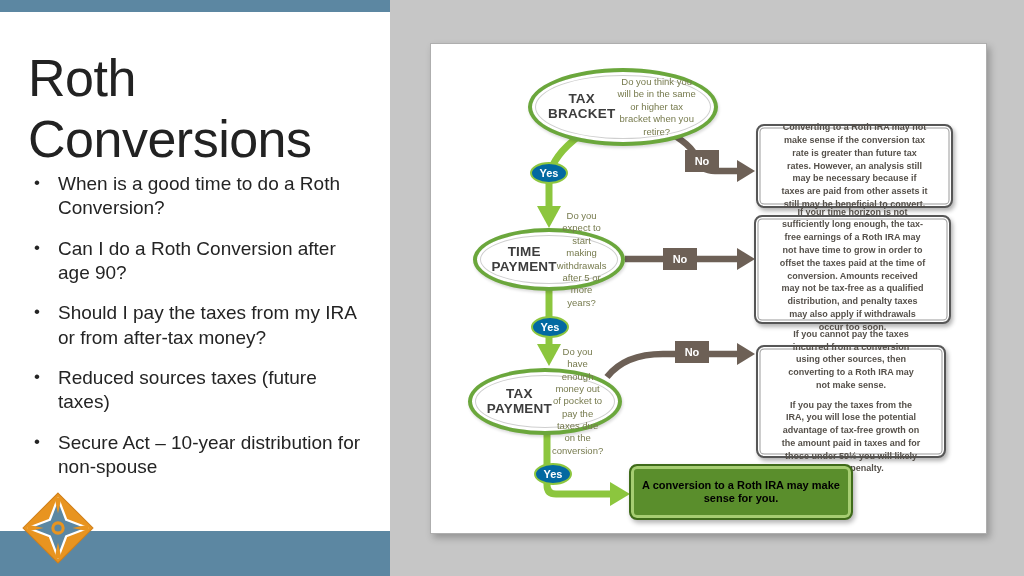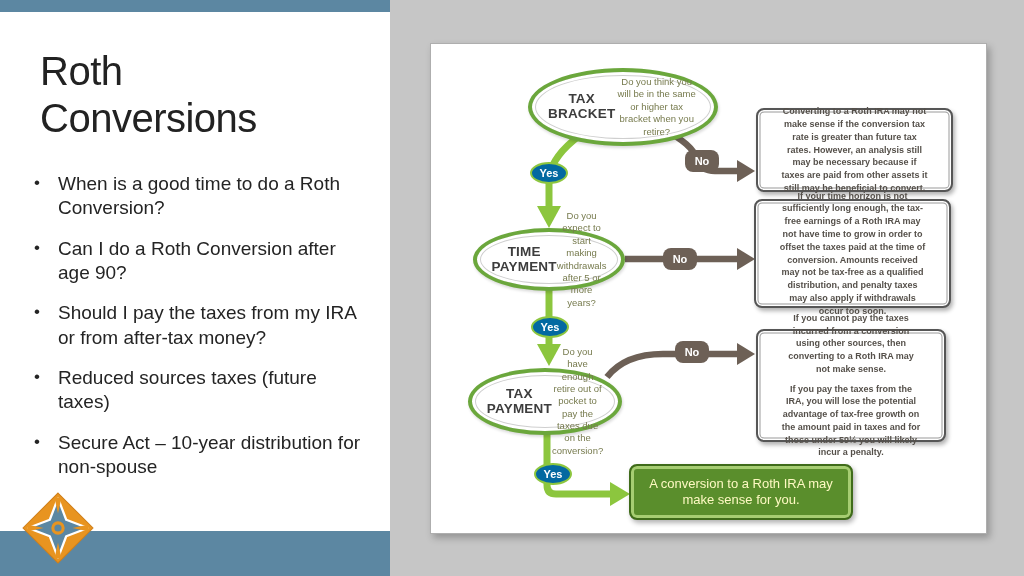--- a/index.html
+++ b/index.html
@@ -10,7 +10,7 @@
   .left-panel{position:absolute;left:0;top:0;width:390px;height:576px;background:#ffffff;}
   .bar-top{position:absolute;left:0;top:0;width:390px;height:12px;background:#5c87a2;}
   .bar-bottom{position:absolute;left:0;top:531px;width:390px;height:45px;background:#5c87a2;}
-  .slide-title{position:absolute;left:40px;top:48px;width:300px;font-size:40px;line-height:1.17;
+  .slide-title{position:absolute;left:28px;top:48px;width:300px;font-size:52px;line-height:1.17;
     color:#222222;font-weight:400;letter-spacing:-0.5px;}
   .bullet-list{position:absolute;left:34px;top:172px;width:336px;display:flex;flex-direction:column;gap:16px;}
   .bullet-item{display:flex;font-size:19px;line-height:1.28;color:#242424;}

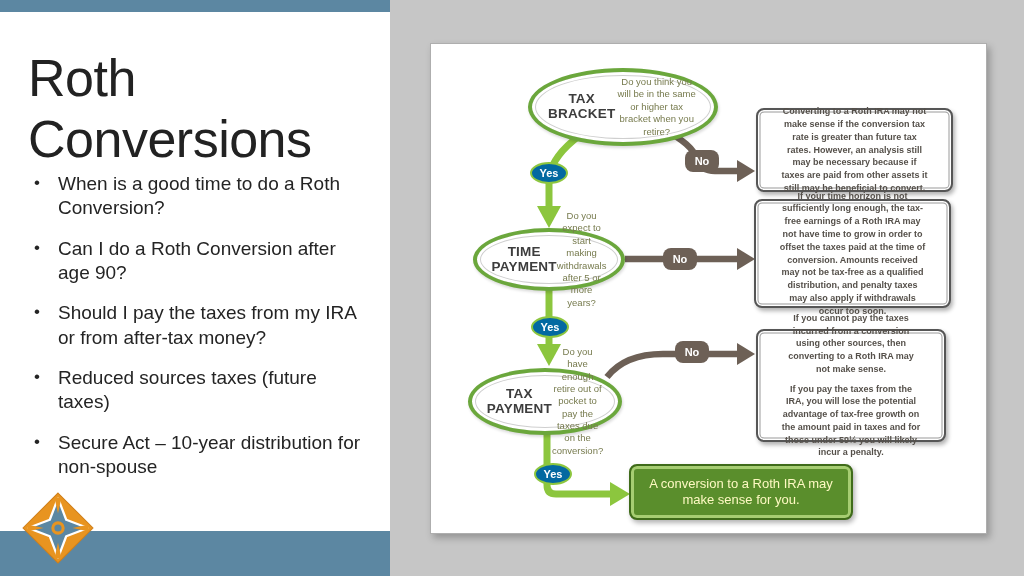--- a/index.html
+++ b/index.html
@@ -35,7 +35,7 @@
   .info-box{position:absolute;background:#ffffff;border:2px solid #565656;border-radius:8px;
     box-shadow:2px 3px 4px rgba(0,0,0,0.3), inset 0 0 0 1.5px #ffffff, inset 0 0 0 2.5px #9a9a9a;
     box-sizing:border-box;display:flex;flex-direction:column;justify-content:center;gap:7px;
-    padding:6px 23px;text-align:center;}
+    padding:6px 23px;text-align:center;margin-top:16px;}
   .info-box p{margin:0;font-size:9px;font-weight:700;color:#55504a;line-height:1.42;}
   .box-1{left:325px;top:64px;width:197px;height:84px;}
   .box-2{left:323px;top:155px;width:197px;height:109px;}

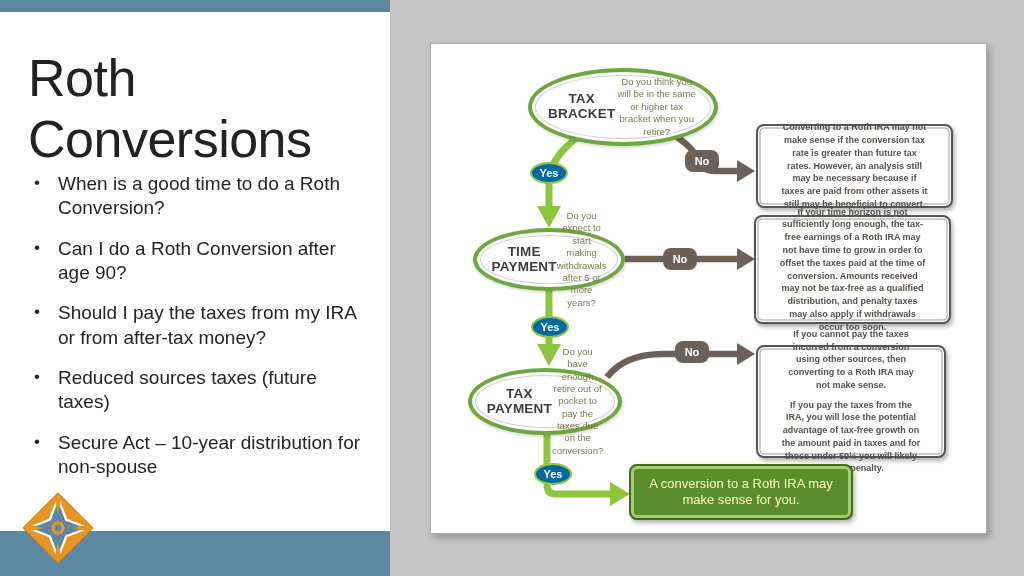--- a/index.html
+++ b/index.html
@@ -48,7 +48,7 @@
   .yes-2{left:100px;top:272px;}
   .yes-3{left:103px;top:419px;}
 
-  .no-tag{position:absolute;width:34px;height:22px;background:#6d6056;border-radius:8px;color:#ffffff;
+  .no-tag{position:absolute;width:34px;height:22px;background:#6d6056;border-radius:0;color:#ffffff;
     font-size:11px;font-weight:700;display:flex;align-items:center;justify-content:center;}
   .no-1{left:254px;top:106px;}
   .no-2{left:232px;top:204px;}

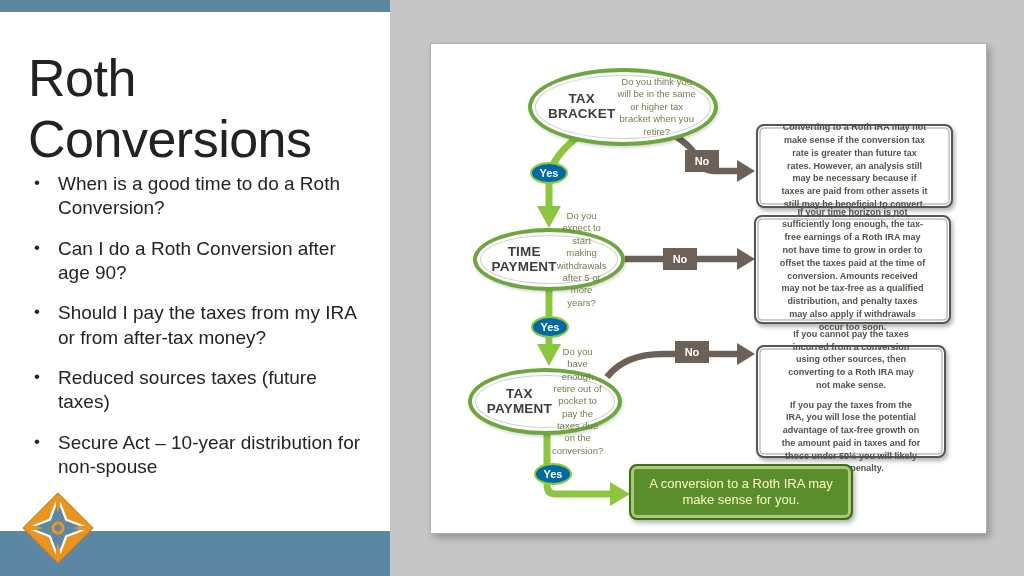--- a/index.html
+++ b/index.html
@@ -151,7 +151,7 @@
     </div>
     <div class="node node-tax-payment">
       <div class="node-title">TAX PAYMENT</div>
-      <div class="node-q">Do you have enough retire out of pocket to pay the taxes due on the conversion?</div>
+      <div class="node-q">Do you have enough money out of pocket to pay the taxes due on the conversion?</div>
     </div>
 
     <div class="yes-pill yes-1">Yes</div>

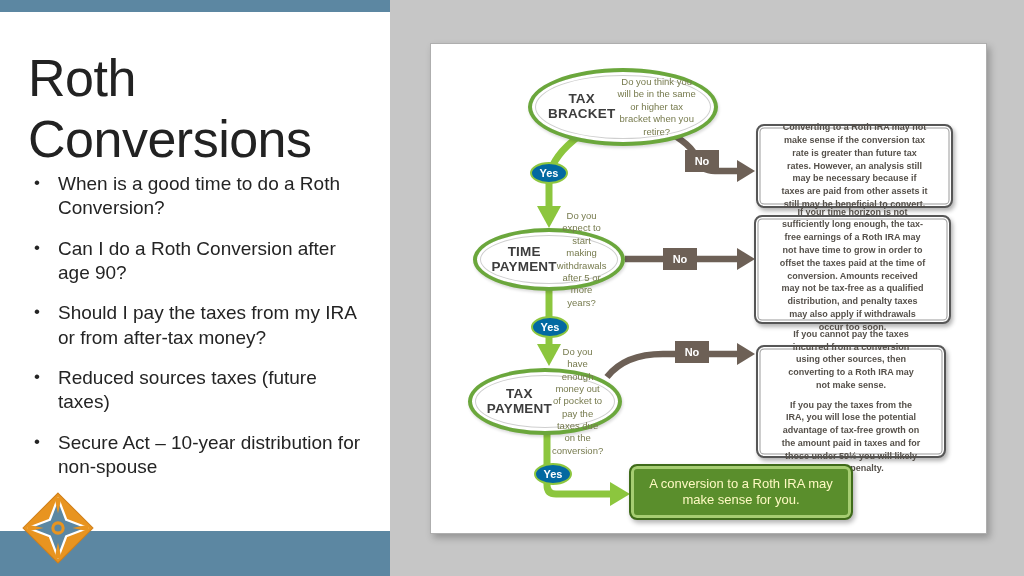--- a/index.html
+++ b/index.html
@@ -58,7 +58,7 @@
     border:2px solid #3f6b1a;border-radius:8px;box-sizing:border-box;
     box-shadow:inset 0 0 0 3px #a6cd72, 2px 3px 5px rgba(0,0,0,0.3);
     display:flex;align-items:center;justify-content:center;text-align:center;}
-  .result-text{color:#fef9c3;font-size:13px;font-weight:400;line-height:1.22;padding:0 8px;}
+  .result-text{color:#000000;font-size:11px;font-weight:700;line-height:1.22;padding:0 8px;}
 </style>
 </head>
 <body>

